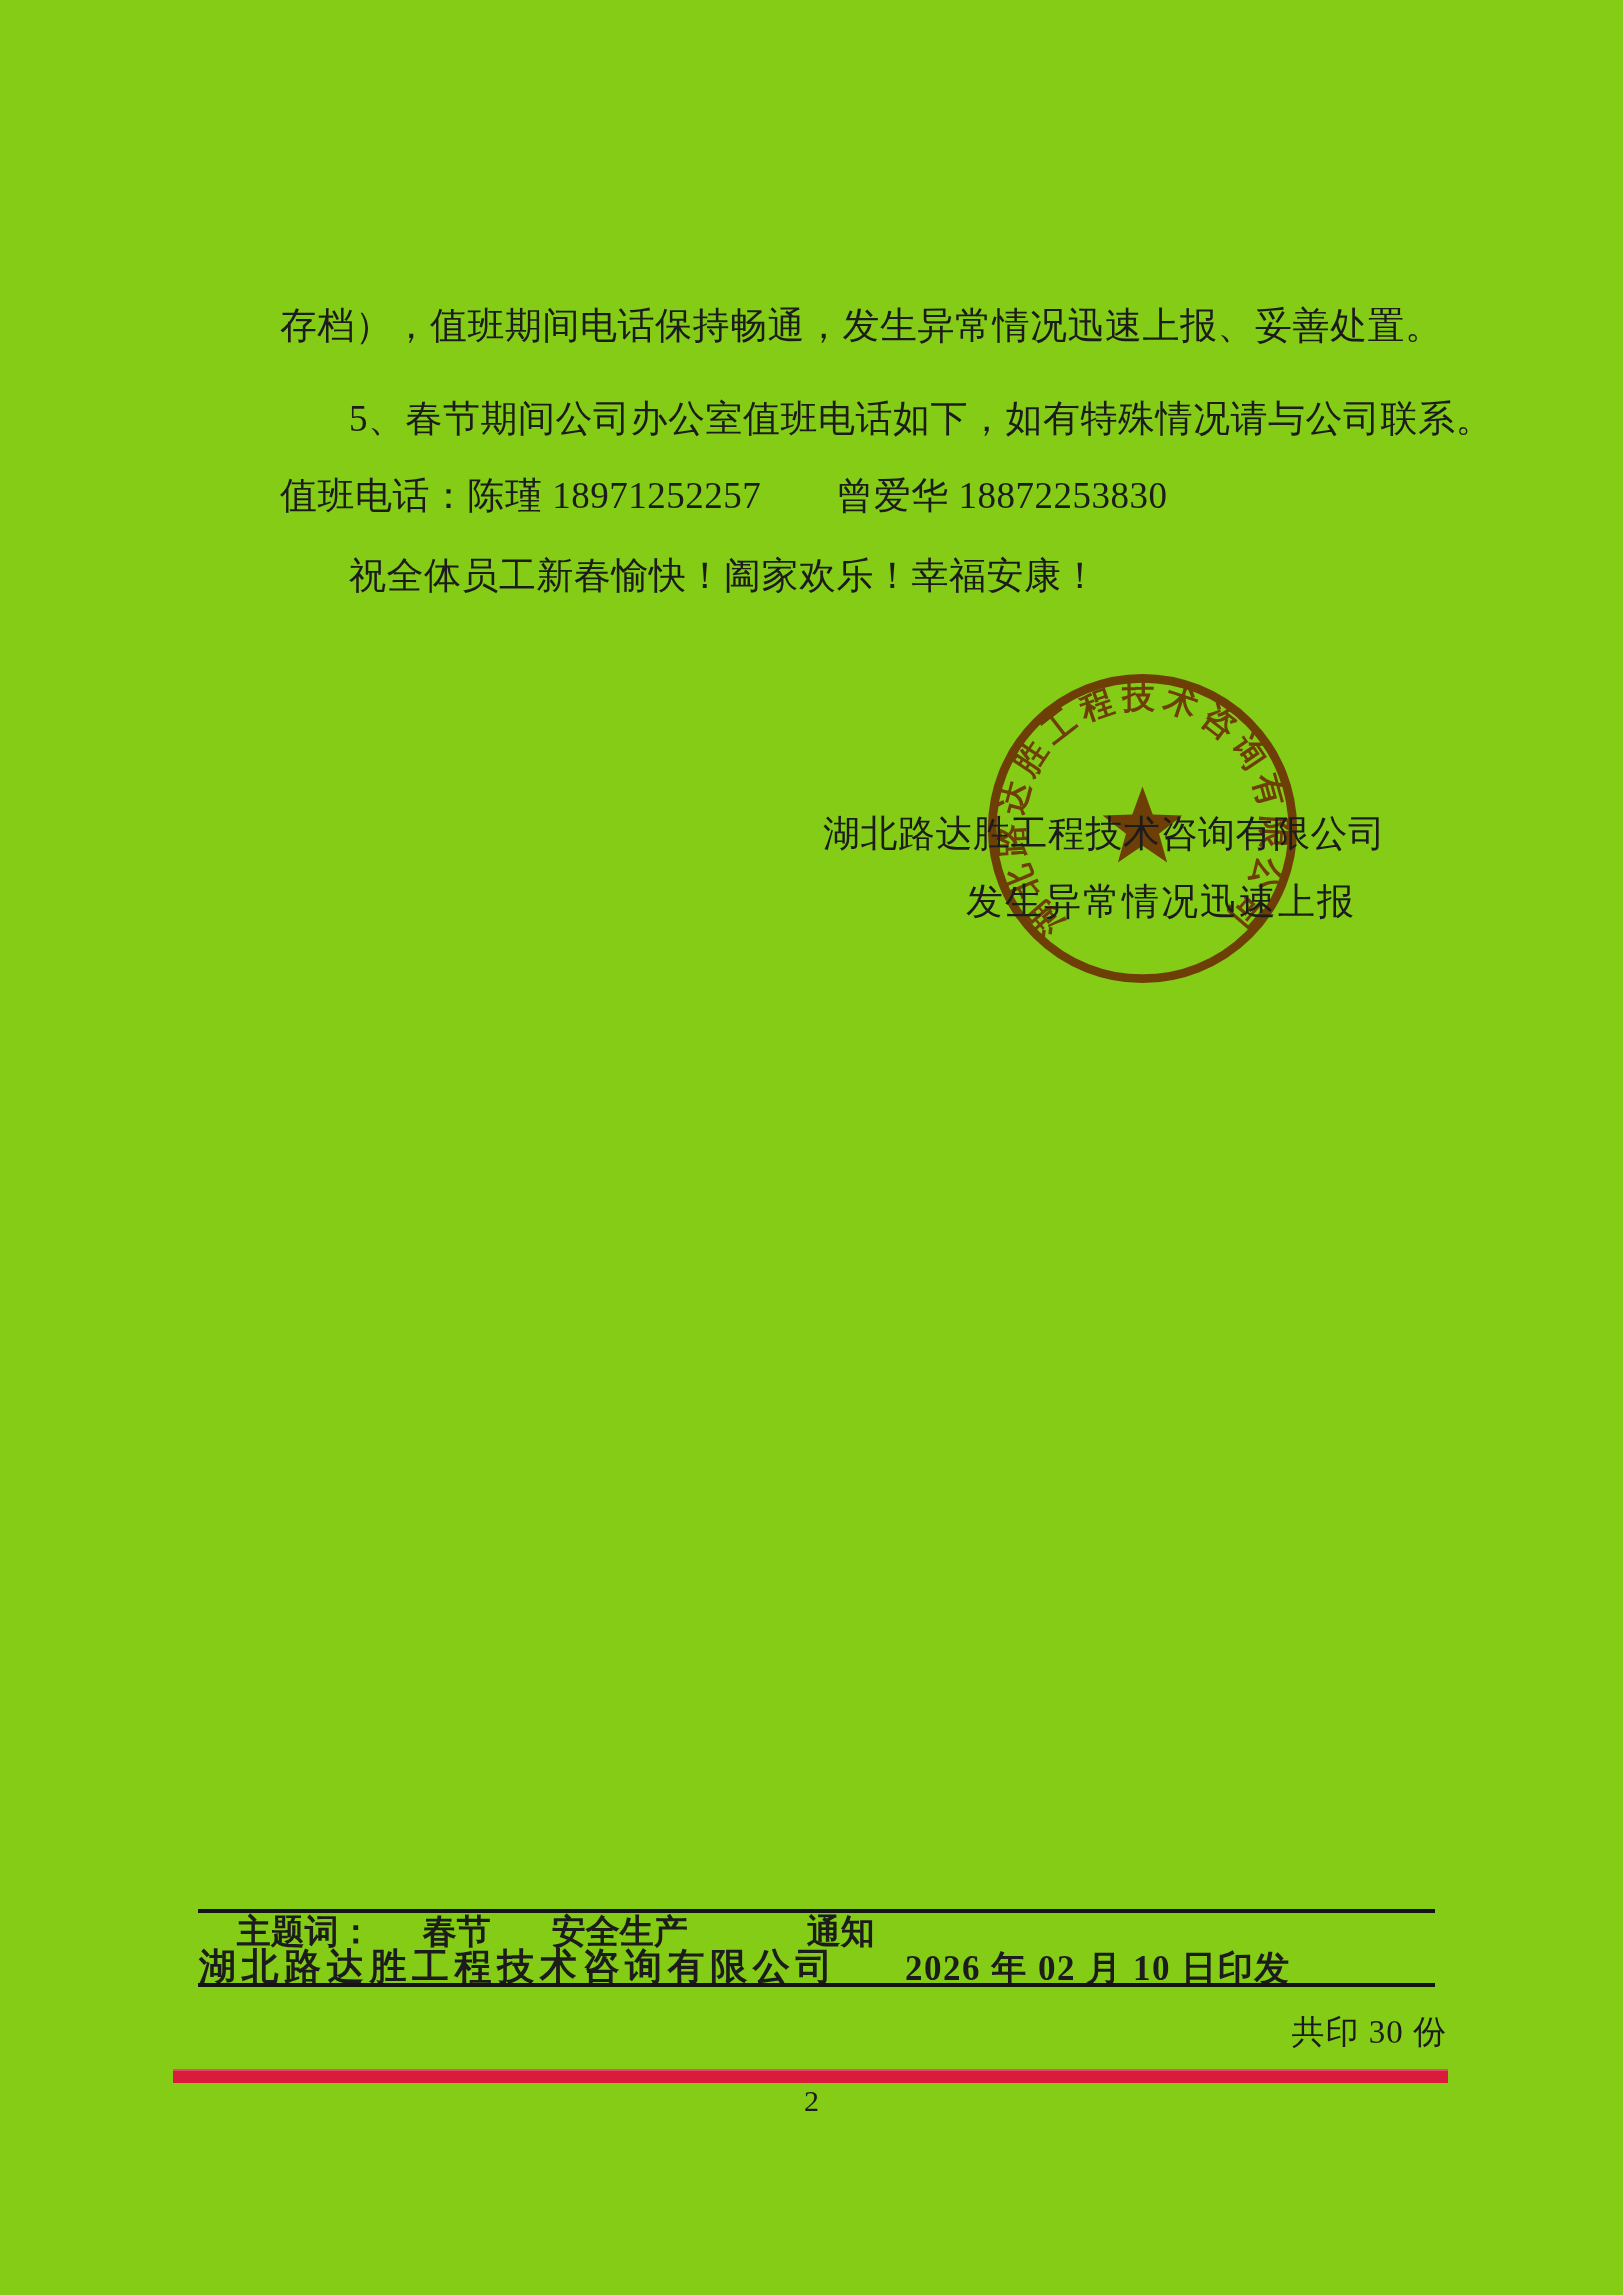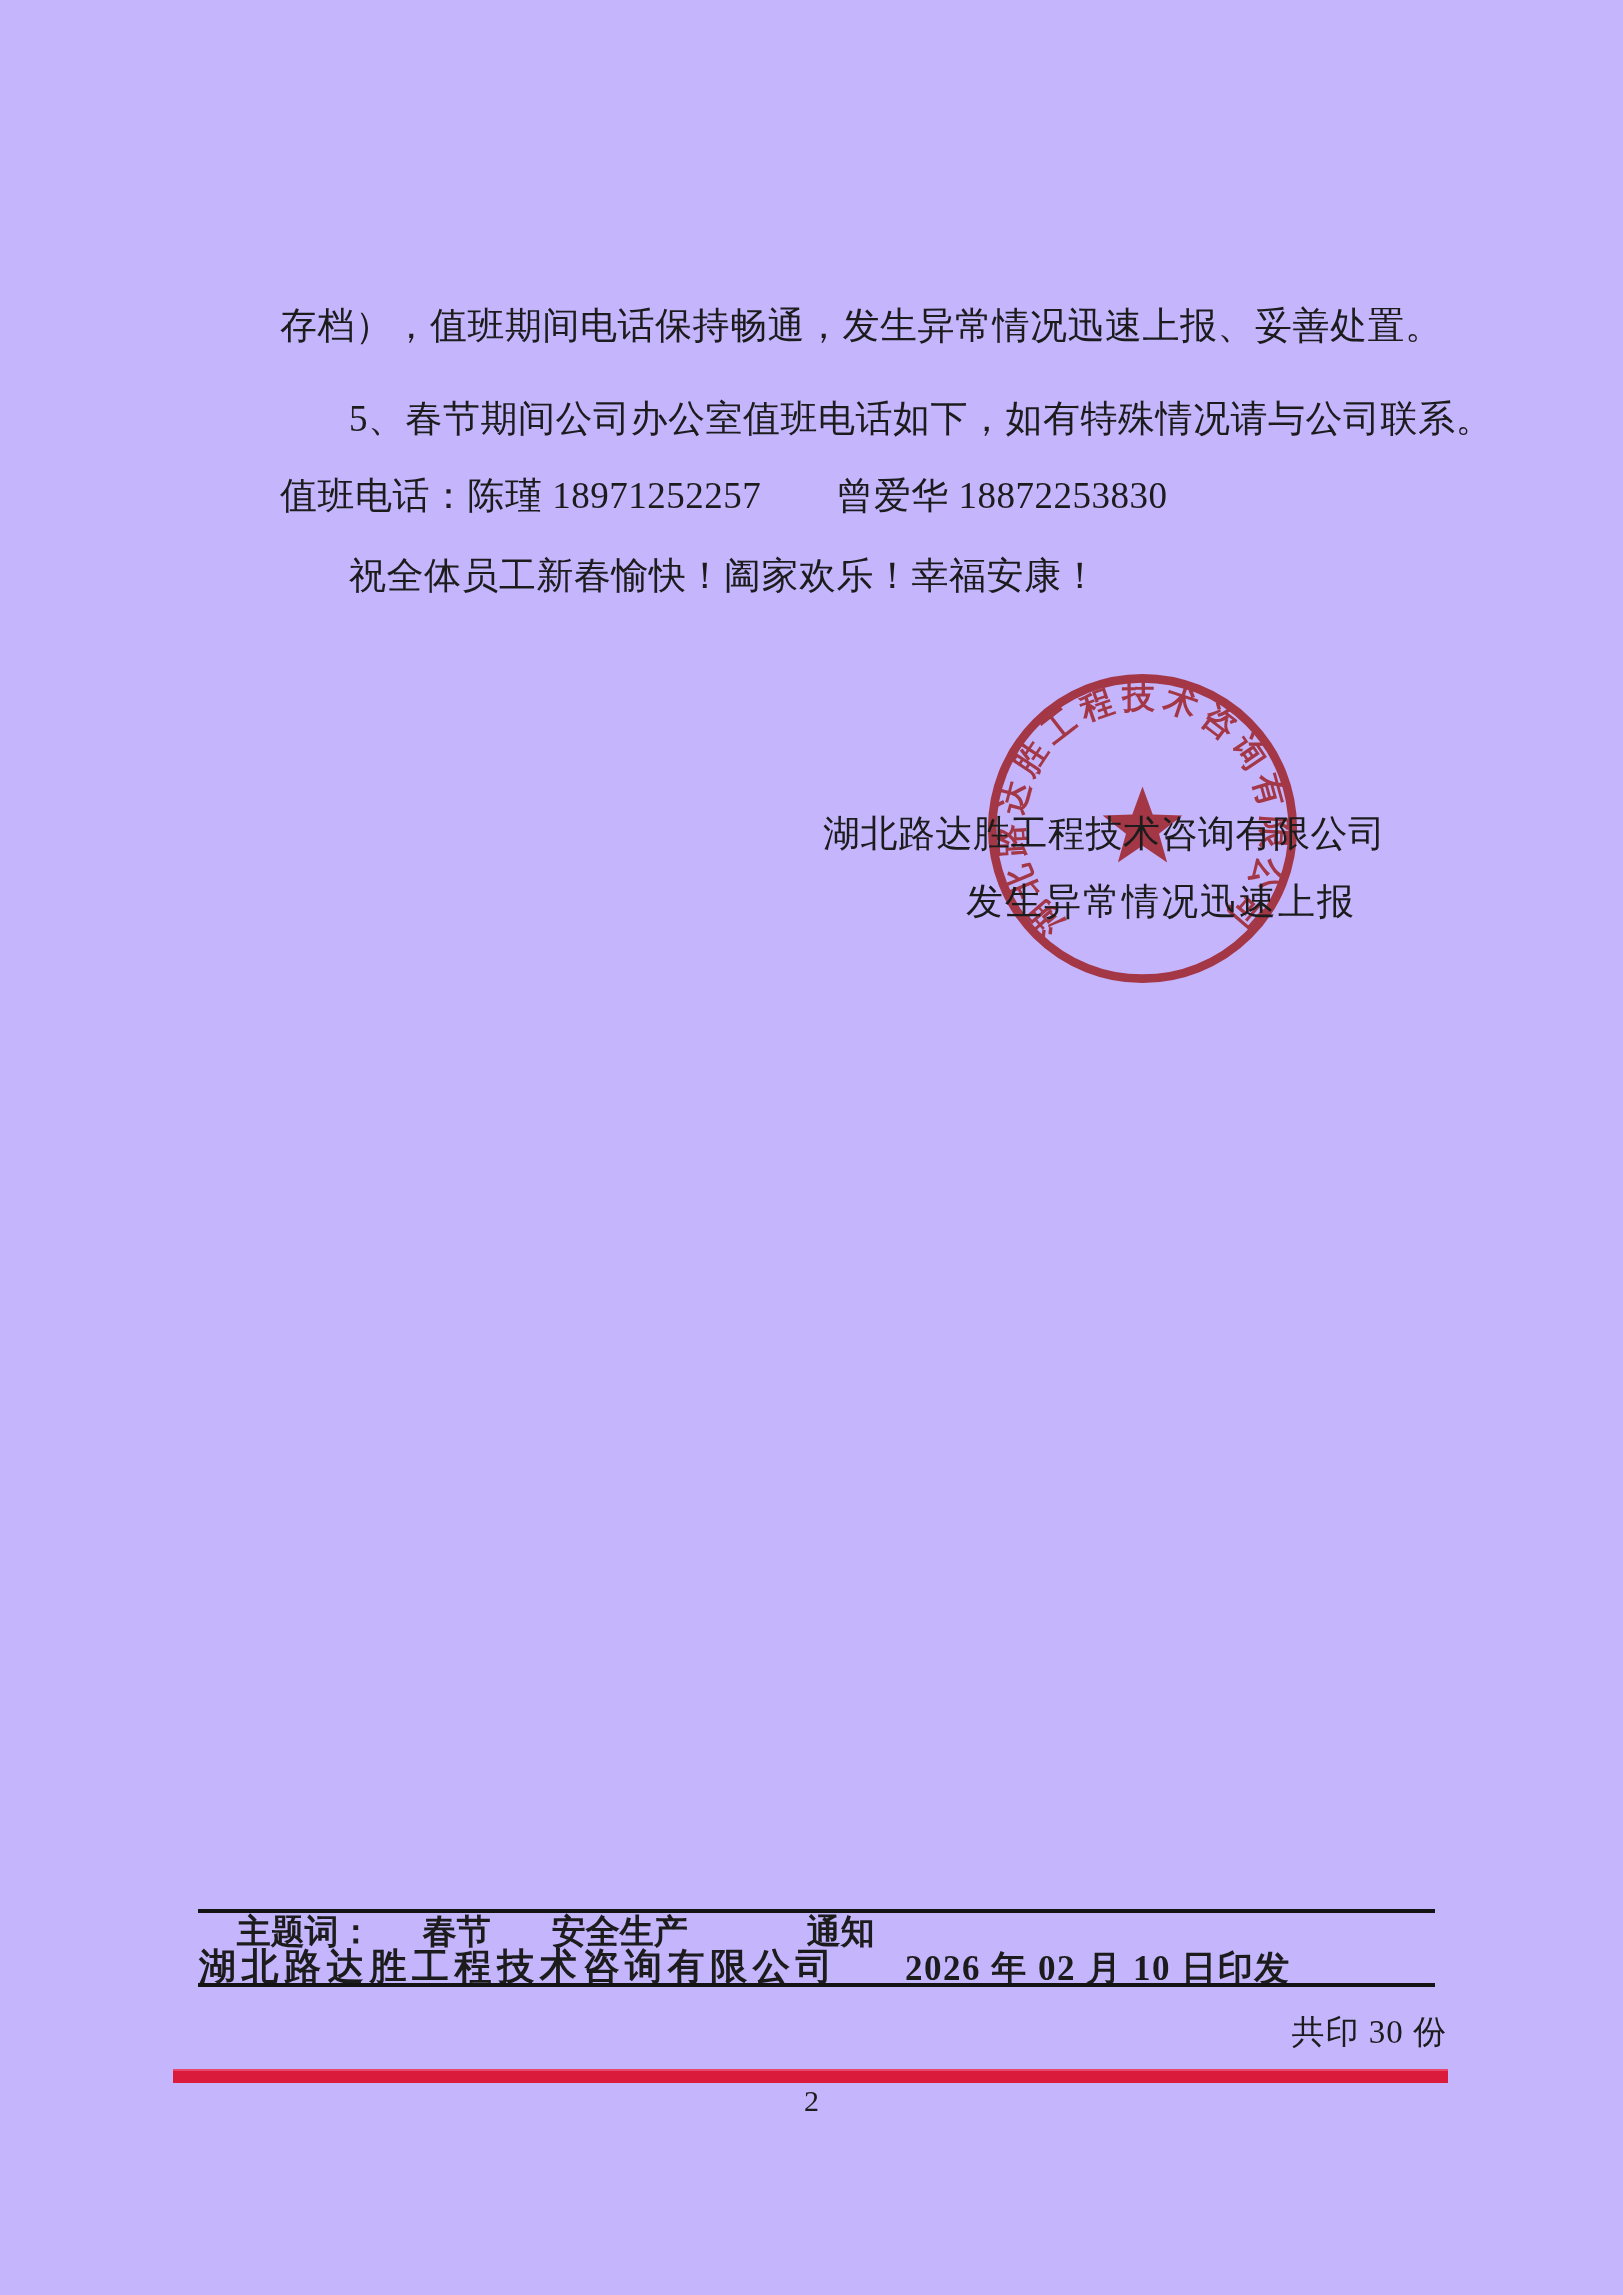--- a/index.html
+++ b/index.html
@@ -8,7 +8,7 @@
     width: 1623px;
     height: 2295px;
     margin: 0 auto;
-    background: #c4b5fd;
+    background: #84cc16;
     overflow: hidden;
     font-family: "Liberation Serif", "DejaVu Serif", serif;
     color: #1c1c1c;

